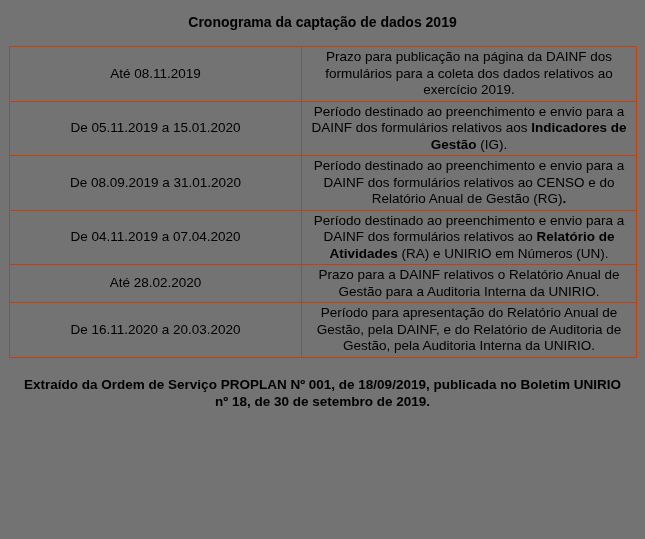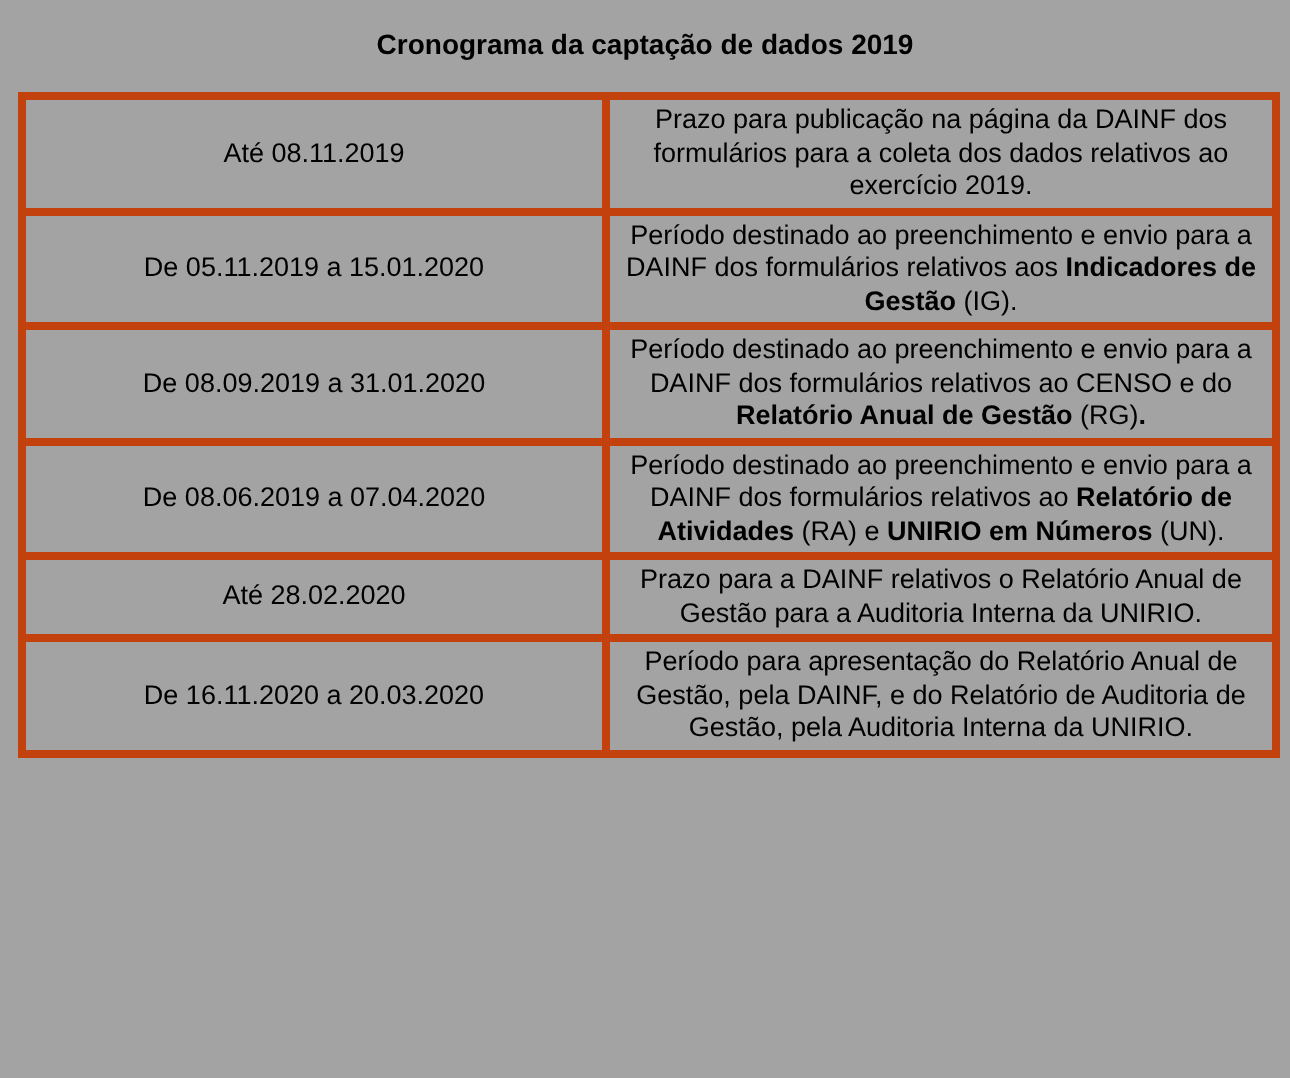--- a/index.html
+++ b/index.html
@@ -14,7 +14,7 @@
     width: 645px;
     height: 539px;
     padding: 8px 9px;
-    background: #a3a3a3;
+    background: #737373;
     overflow: hidden;
   }
   .title {

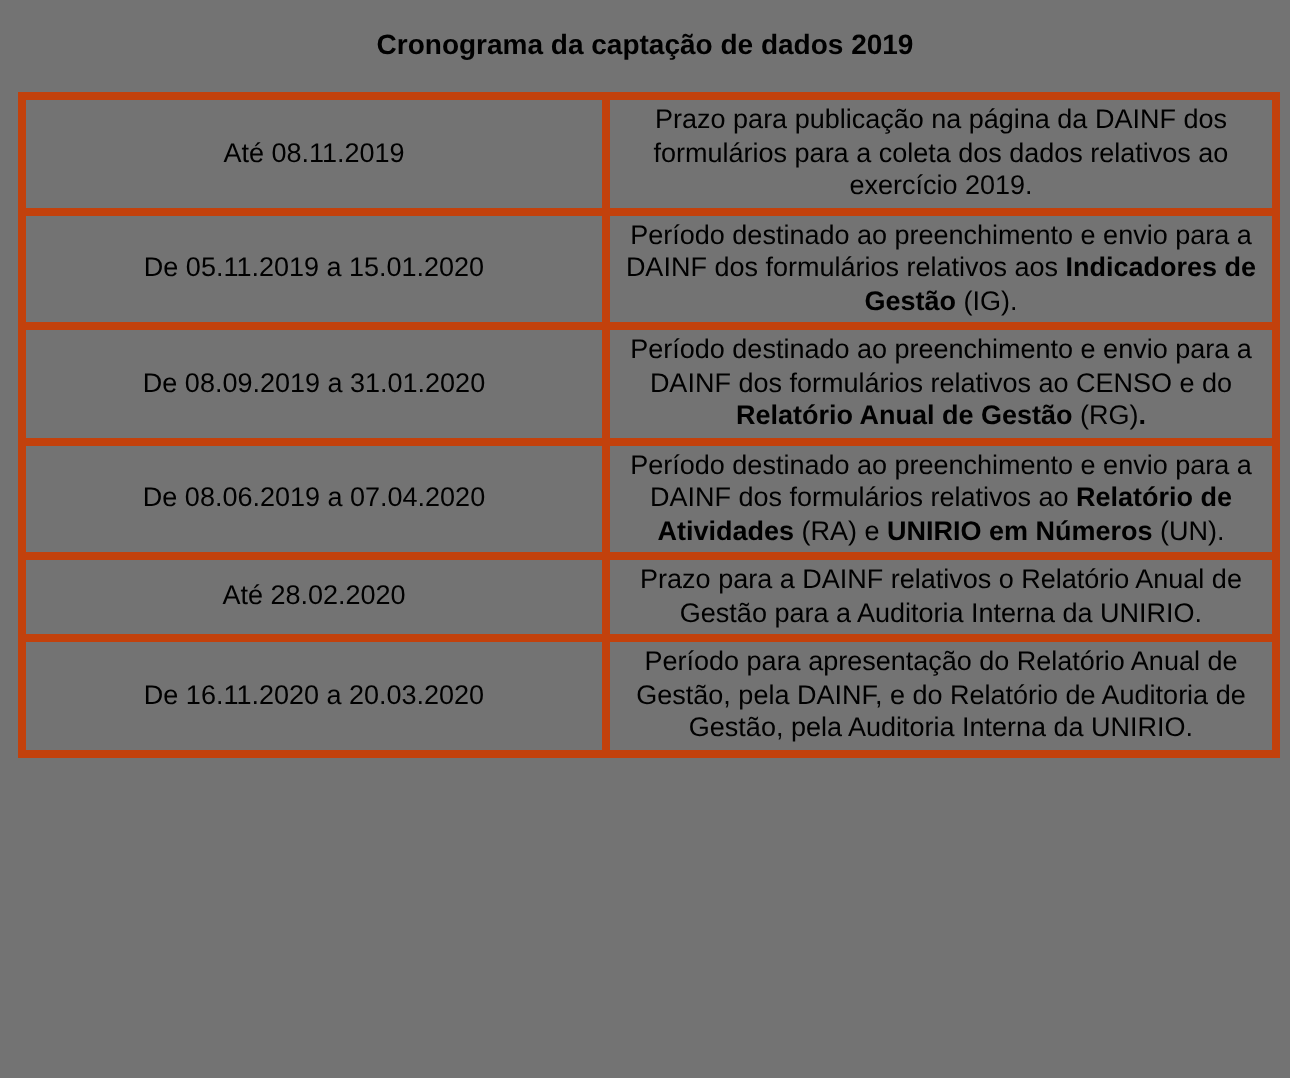--- a/index.html
+++ b/index.html
@@ -30,7 +30,7 @@
     table-layout: fixed;
   }
   table.schedule td {
-    border: 4px solid #c2410c;
+    border: 1px solid #c2410c;
     font-size: 13.5px;
     line-height: 16.5px;
     text-align: center;

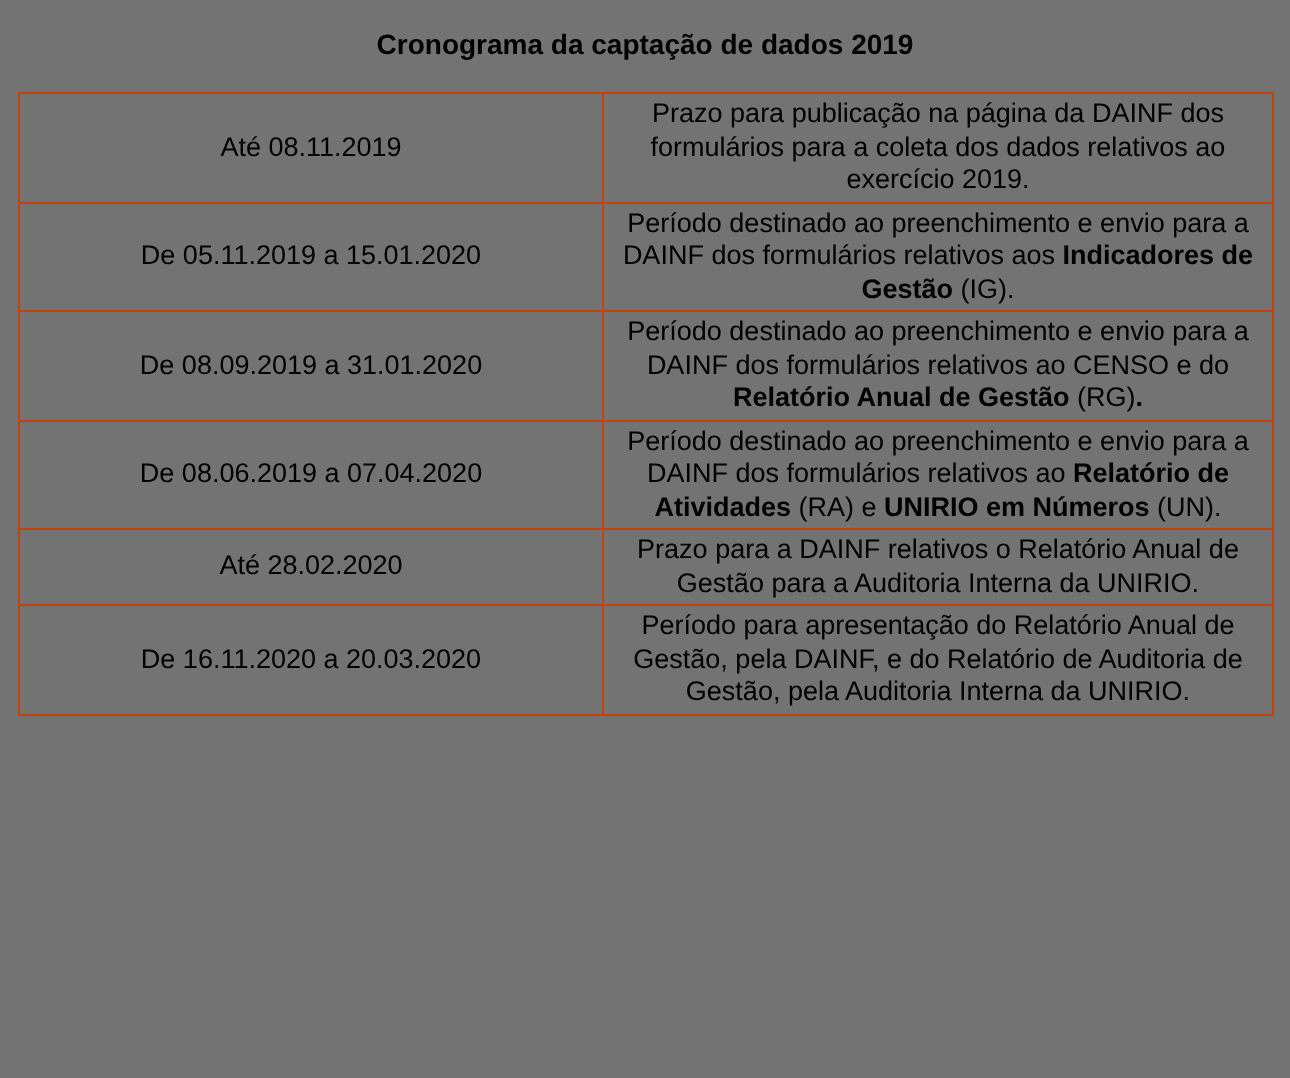--- a/index.html
+++ b/index.html
@@ -70,7 +70,7 @@
         </tr>
         <tr>
           <td class="date-cell">De 08.09.2019 a 31.01.2020</td>
-          <td class="desc-cell"><span>Período destinado ao preenchimento e envio para a DAINF dos formulários relativos ao </span><span style="font-weight: normal;">CENSO</span><span> e do </span><span style="font-weight: bold;">Relatório Anual de Gestão</span><span> (RG)</span><span style="font-weight: bold;">.</span></td>
+          <td class="desc-cell"><span>Período destinado ao preenchimento e envio para a DAINF dos formulários relativos ao </span><span style="font-weight: normal;">CENSO</span><span> e do </span><span style="font-weight: normal;">Relatório Anual de Gestão</span><span> (RG)</span><span style="font-weight: bold;">.</span></td>
         </tr>
         <tr>
           <td class="date-cell">De 08.06.2019 a 07.04.2020</td>

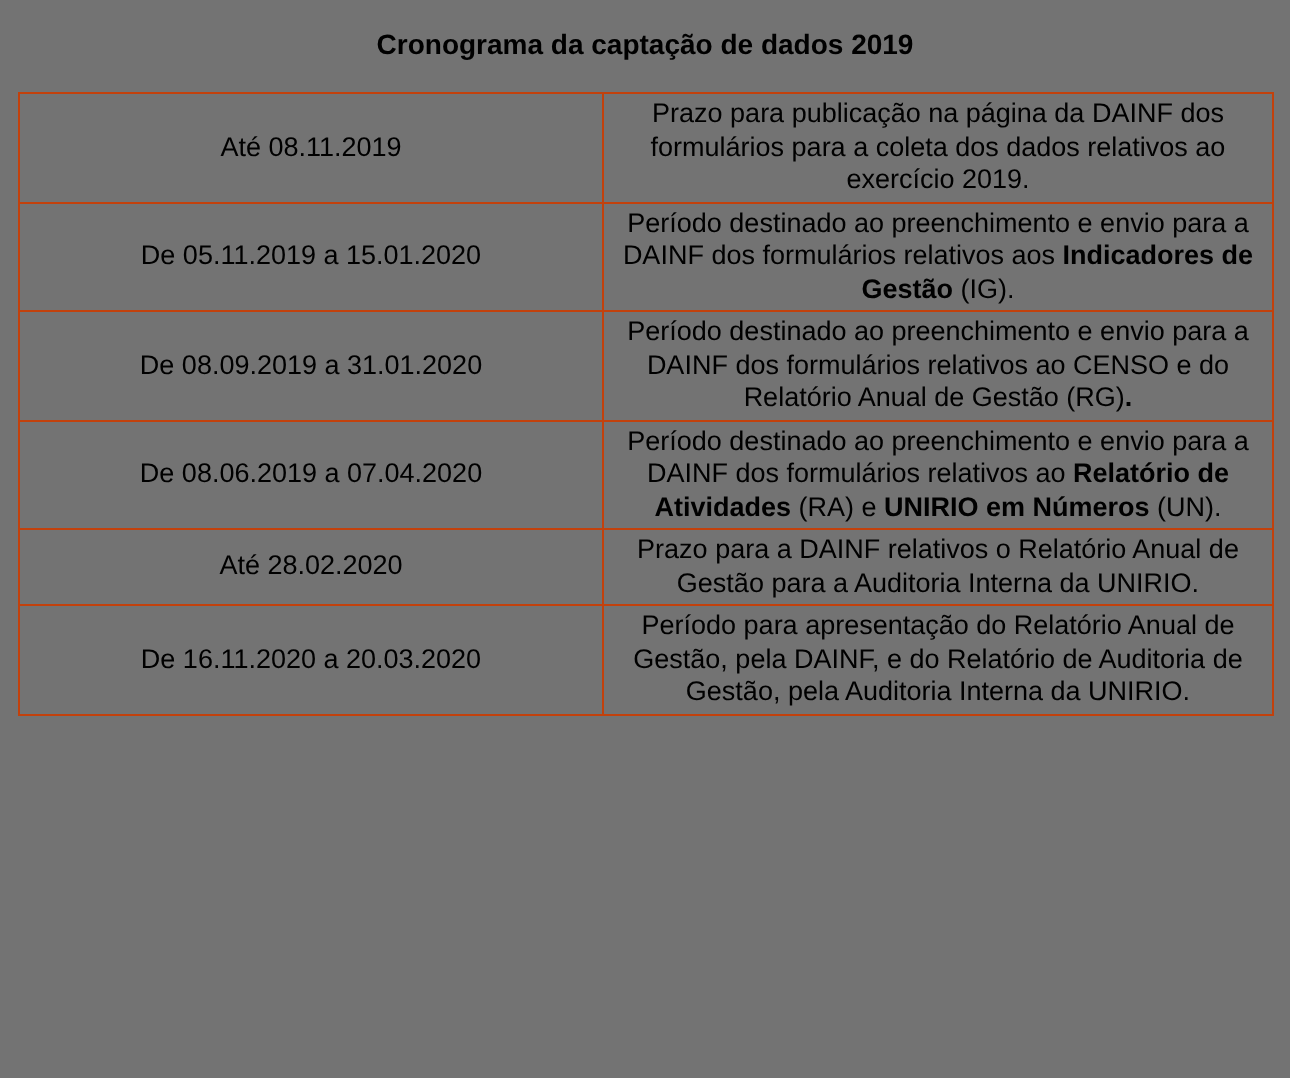--- a/index.html
+++ b/index.html
@@ -73,7 +73,7 @@
           <td class="desc-cell"><span>Período destinado ao preenchimento e envio para a DAINF dos formulários relativos ao </span><span style="font-weight: normal;">CENSO</span><span> e do </span><span style="font-weight: normal;">Relatório Anual de Gestão</span><span> (RG)</span><span style="font-weight: bold;">.</span></td>
         </tr>
         <tr>
-          <td class="date-cell">De 08.06.2019 a 07.04.2020</td>
+          <td class="date-cell">De 04.11.2019 a 07.04.2020</td>
           <td class="desc-cell"><span>Período destinado ao preenchimento e envio para a DAINF dos formulários relativos ao </span><span style="font-weight: bold;">Relatório de Atividades</span><span> (RA) e </span><span style="font-weight: bold; margin-top: 32px;">UNIRIO em Números</span><span> (UN).</span></td>
         </tr>
         <tr>

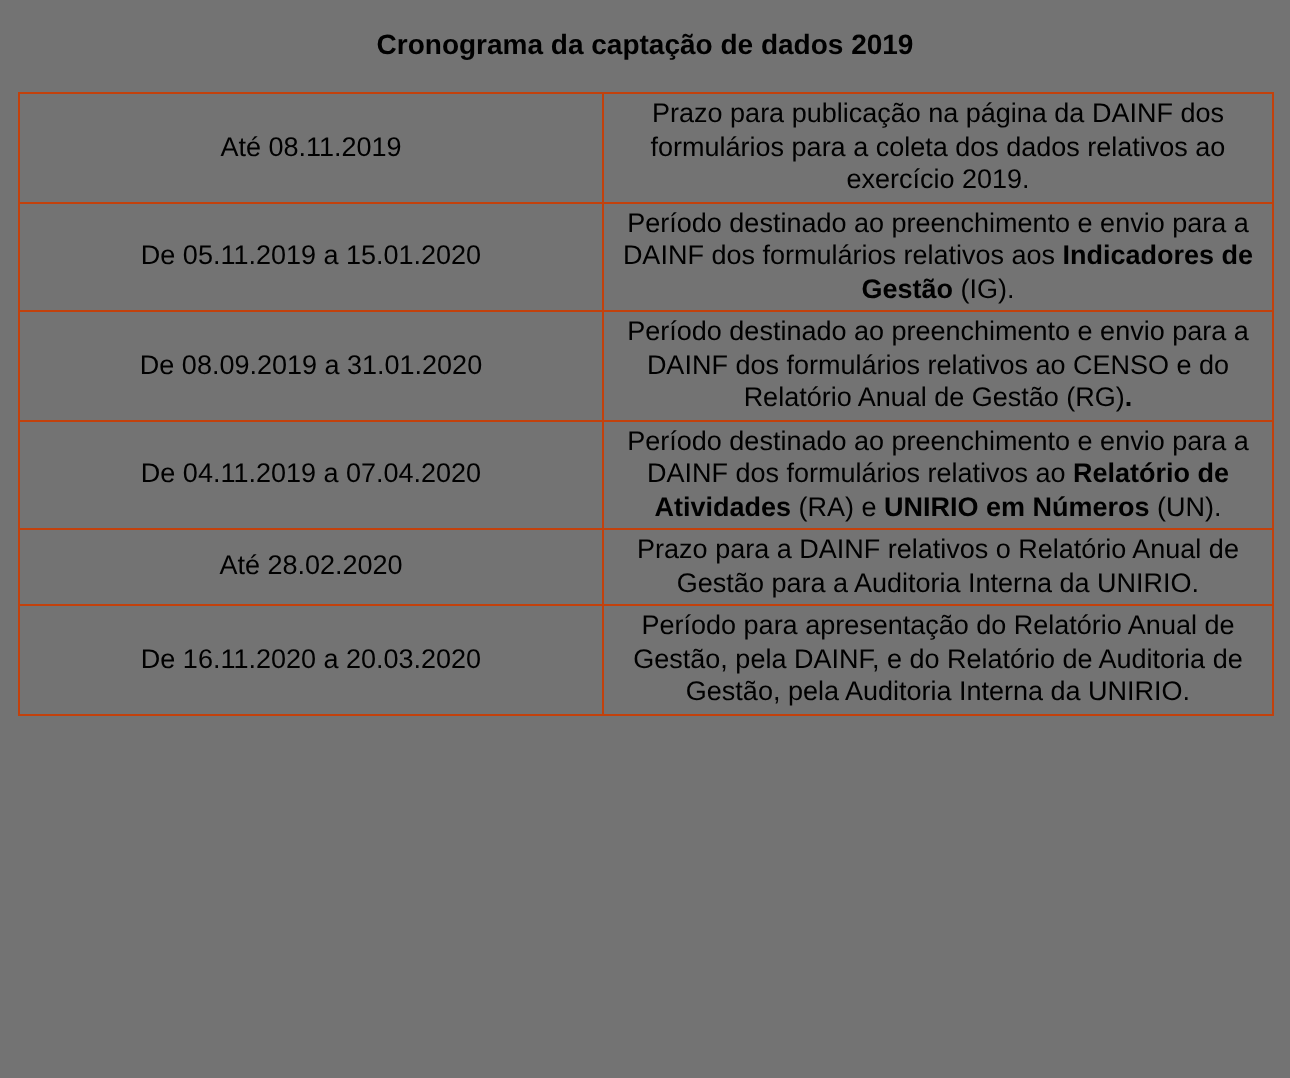--- a/index.html
+++ b/index.html
@@ -74,7 +74,7 @@
         </tr>
         <tr>
           <td class="date-cell">De 04.11.2019 a 07.04.2020</td>
-          <td class="desc-cell"><span>Período destinado ao preenchimento e envio para a DAINF dos formulários relativos ao </span><span style="font-weight: bold;">Relatório de Atividades</span><span> (RA) e </span><span style="font-weight: bold; margin-top: 32px;">UNIRIO em Números</span><span> (UN).</span></td>
+          <td class="desc-cell"><span>Período destinado ao preenchimento e envio para a DAINF dos formulários relativos ao </span><span style="font-weight: bold;">Relatório de Atividades</span><span> (RA) e </span><span style="font-weight: normal; margin-top: 32px;">UNIRIO em Números</span><span> (UN).</span></td>
         </tr>
         <tr>
           <td class="date-cell">Até 28.02.2020</td>

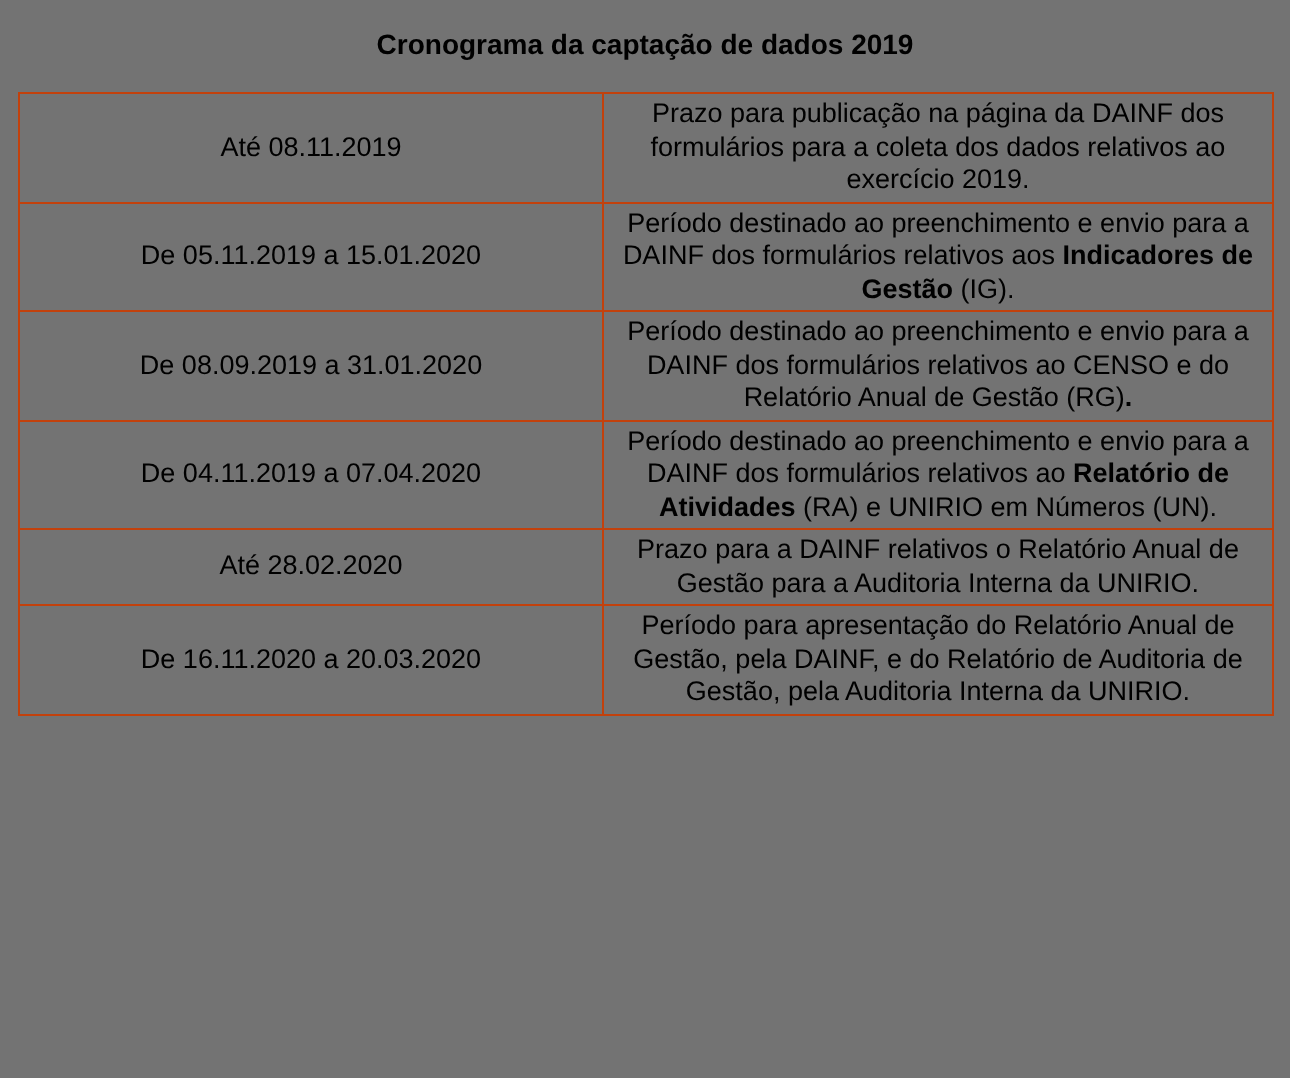--- a/index.html
+++ b/index.html
@@ -87,6 +87,7 @@
       </tbody>
   </table>
 
+  <div class="footer-note">Extraído da Ordem de Serviço PROPLAN Nº 001, de 18/09/2019, publicada no Boletim UNIRIO nº 18, de 30 de setembro de 2019.</div>
 </div>
 
 </body></html>

